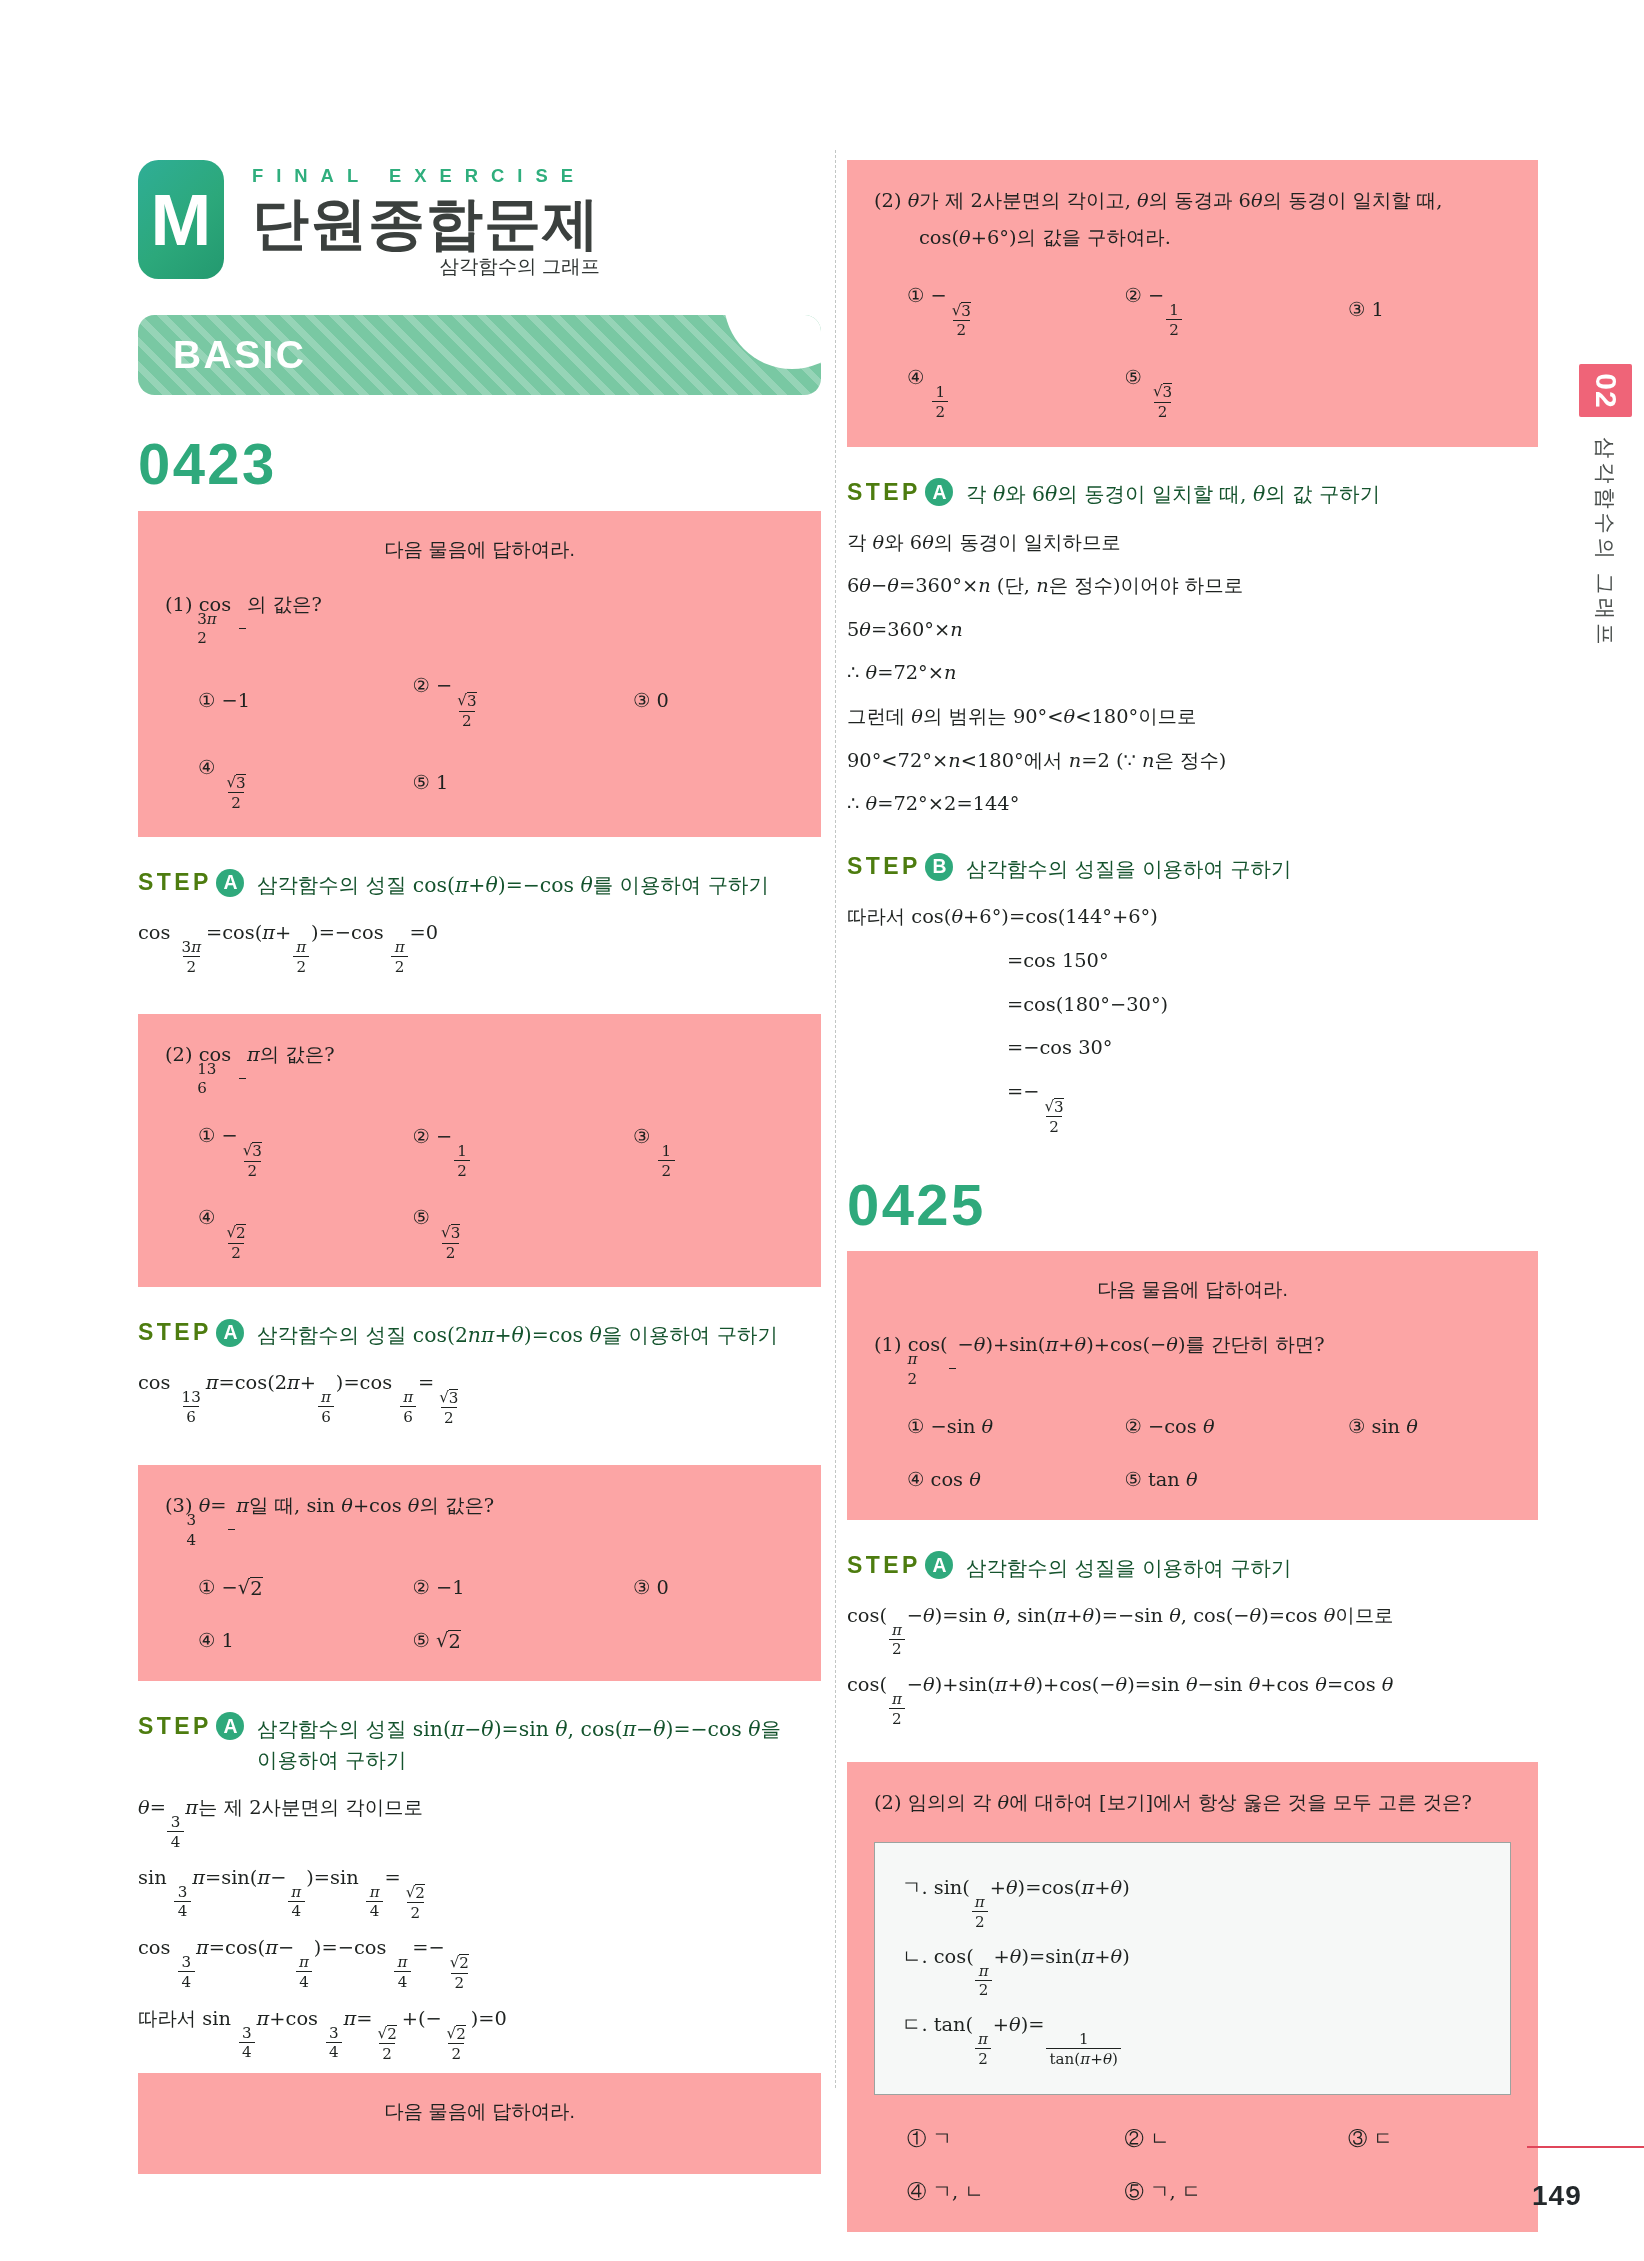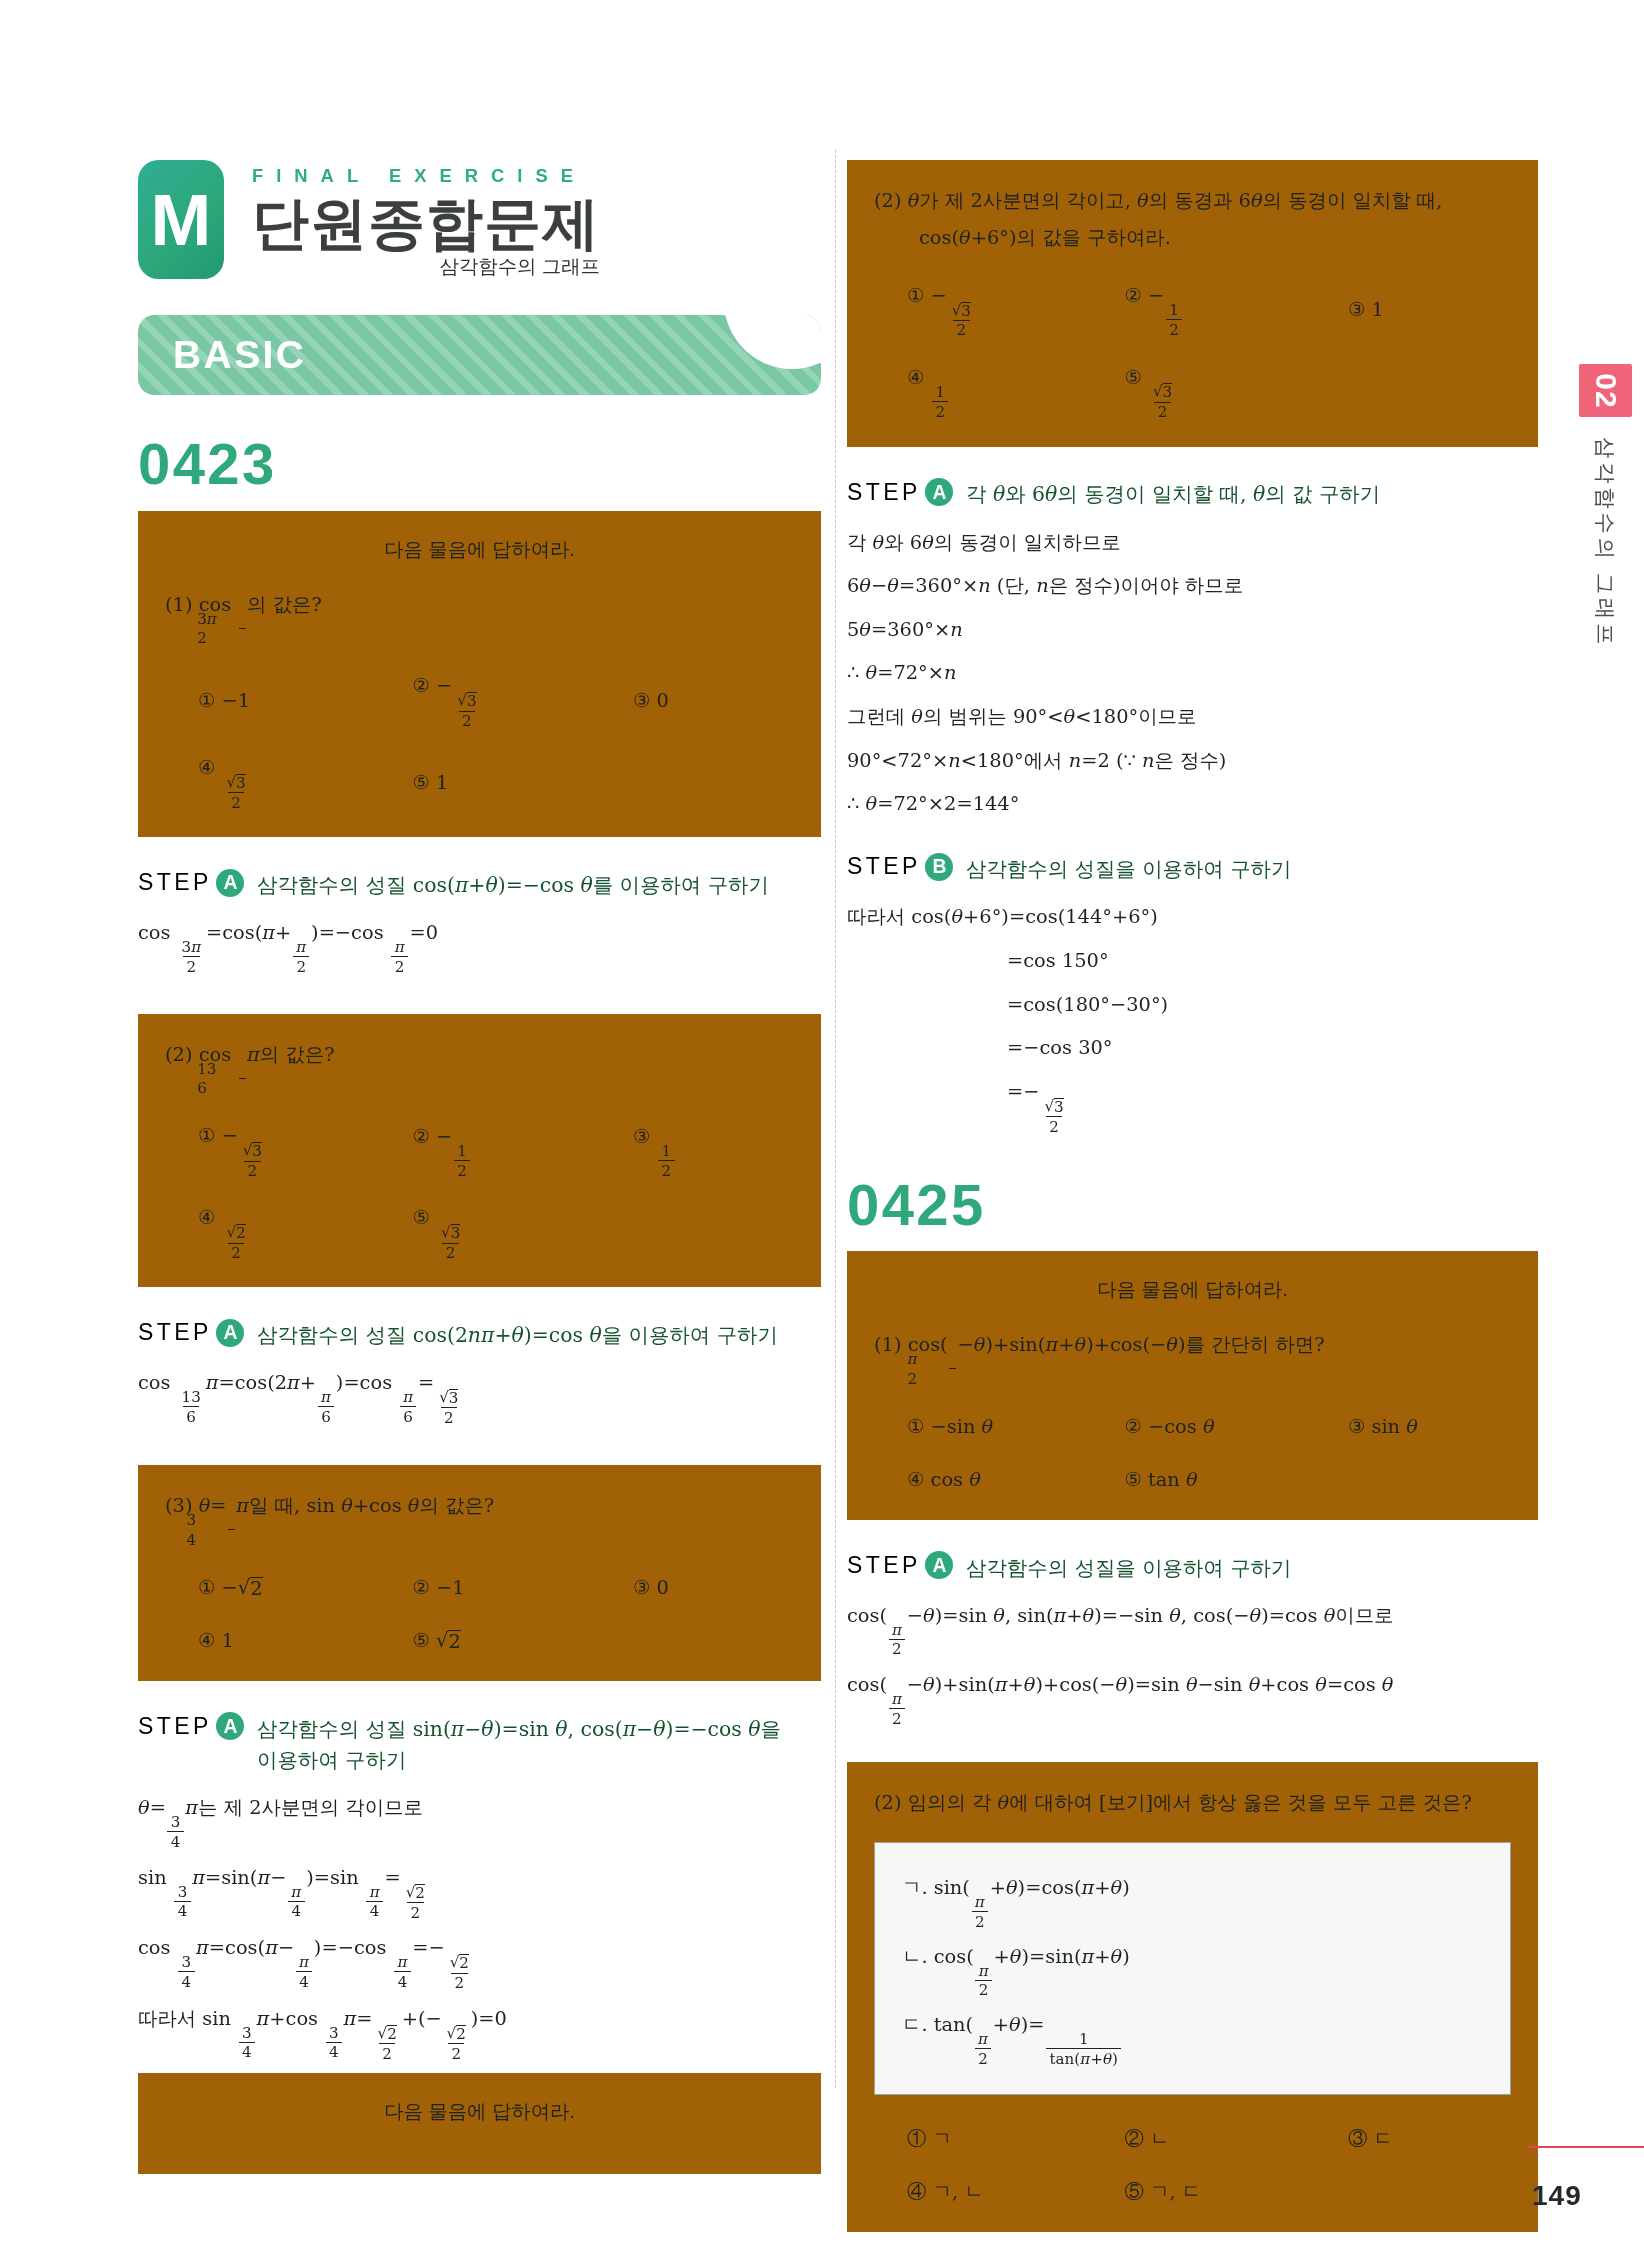--- a/index.html
+++ b/index.html
@@ -29,7 +29,7 @@
               font-size:39px;font-weight:800;letter-spacing:2.4px;}
   
   .pnum{font-size:58px;font-weight:800;color:#2fa97c;letter-spacing:2.4px;margin:40px 0 17.4px;line-height:1;}
-  .qbox{background:#a16207;padding:23px 27px 25px;font-size:19.4px;line-height:1.6;}
+  .qbox{background:#fca5a5;padding:23px 27px 25px;font-size:19.4px;line-height:1.6;}
   .intro{margin-bottom:22px;text-align:center;}
   .qline{line-height:1.9;padding-left:45px;text-indent:-45px;}
   .choices{display:grid;grid-template-columns:36% 37% 27%;padding-left:33px;margin-top:23px;row-gap:22px;align-items:center;}

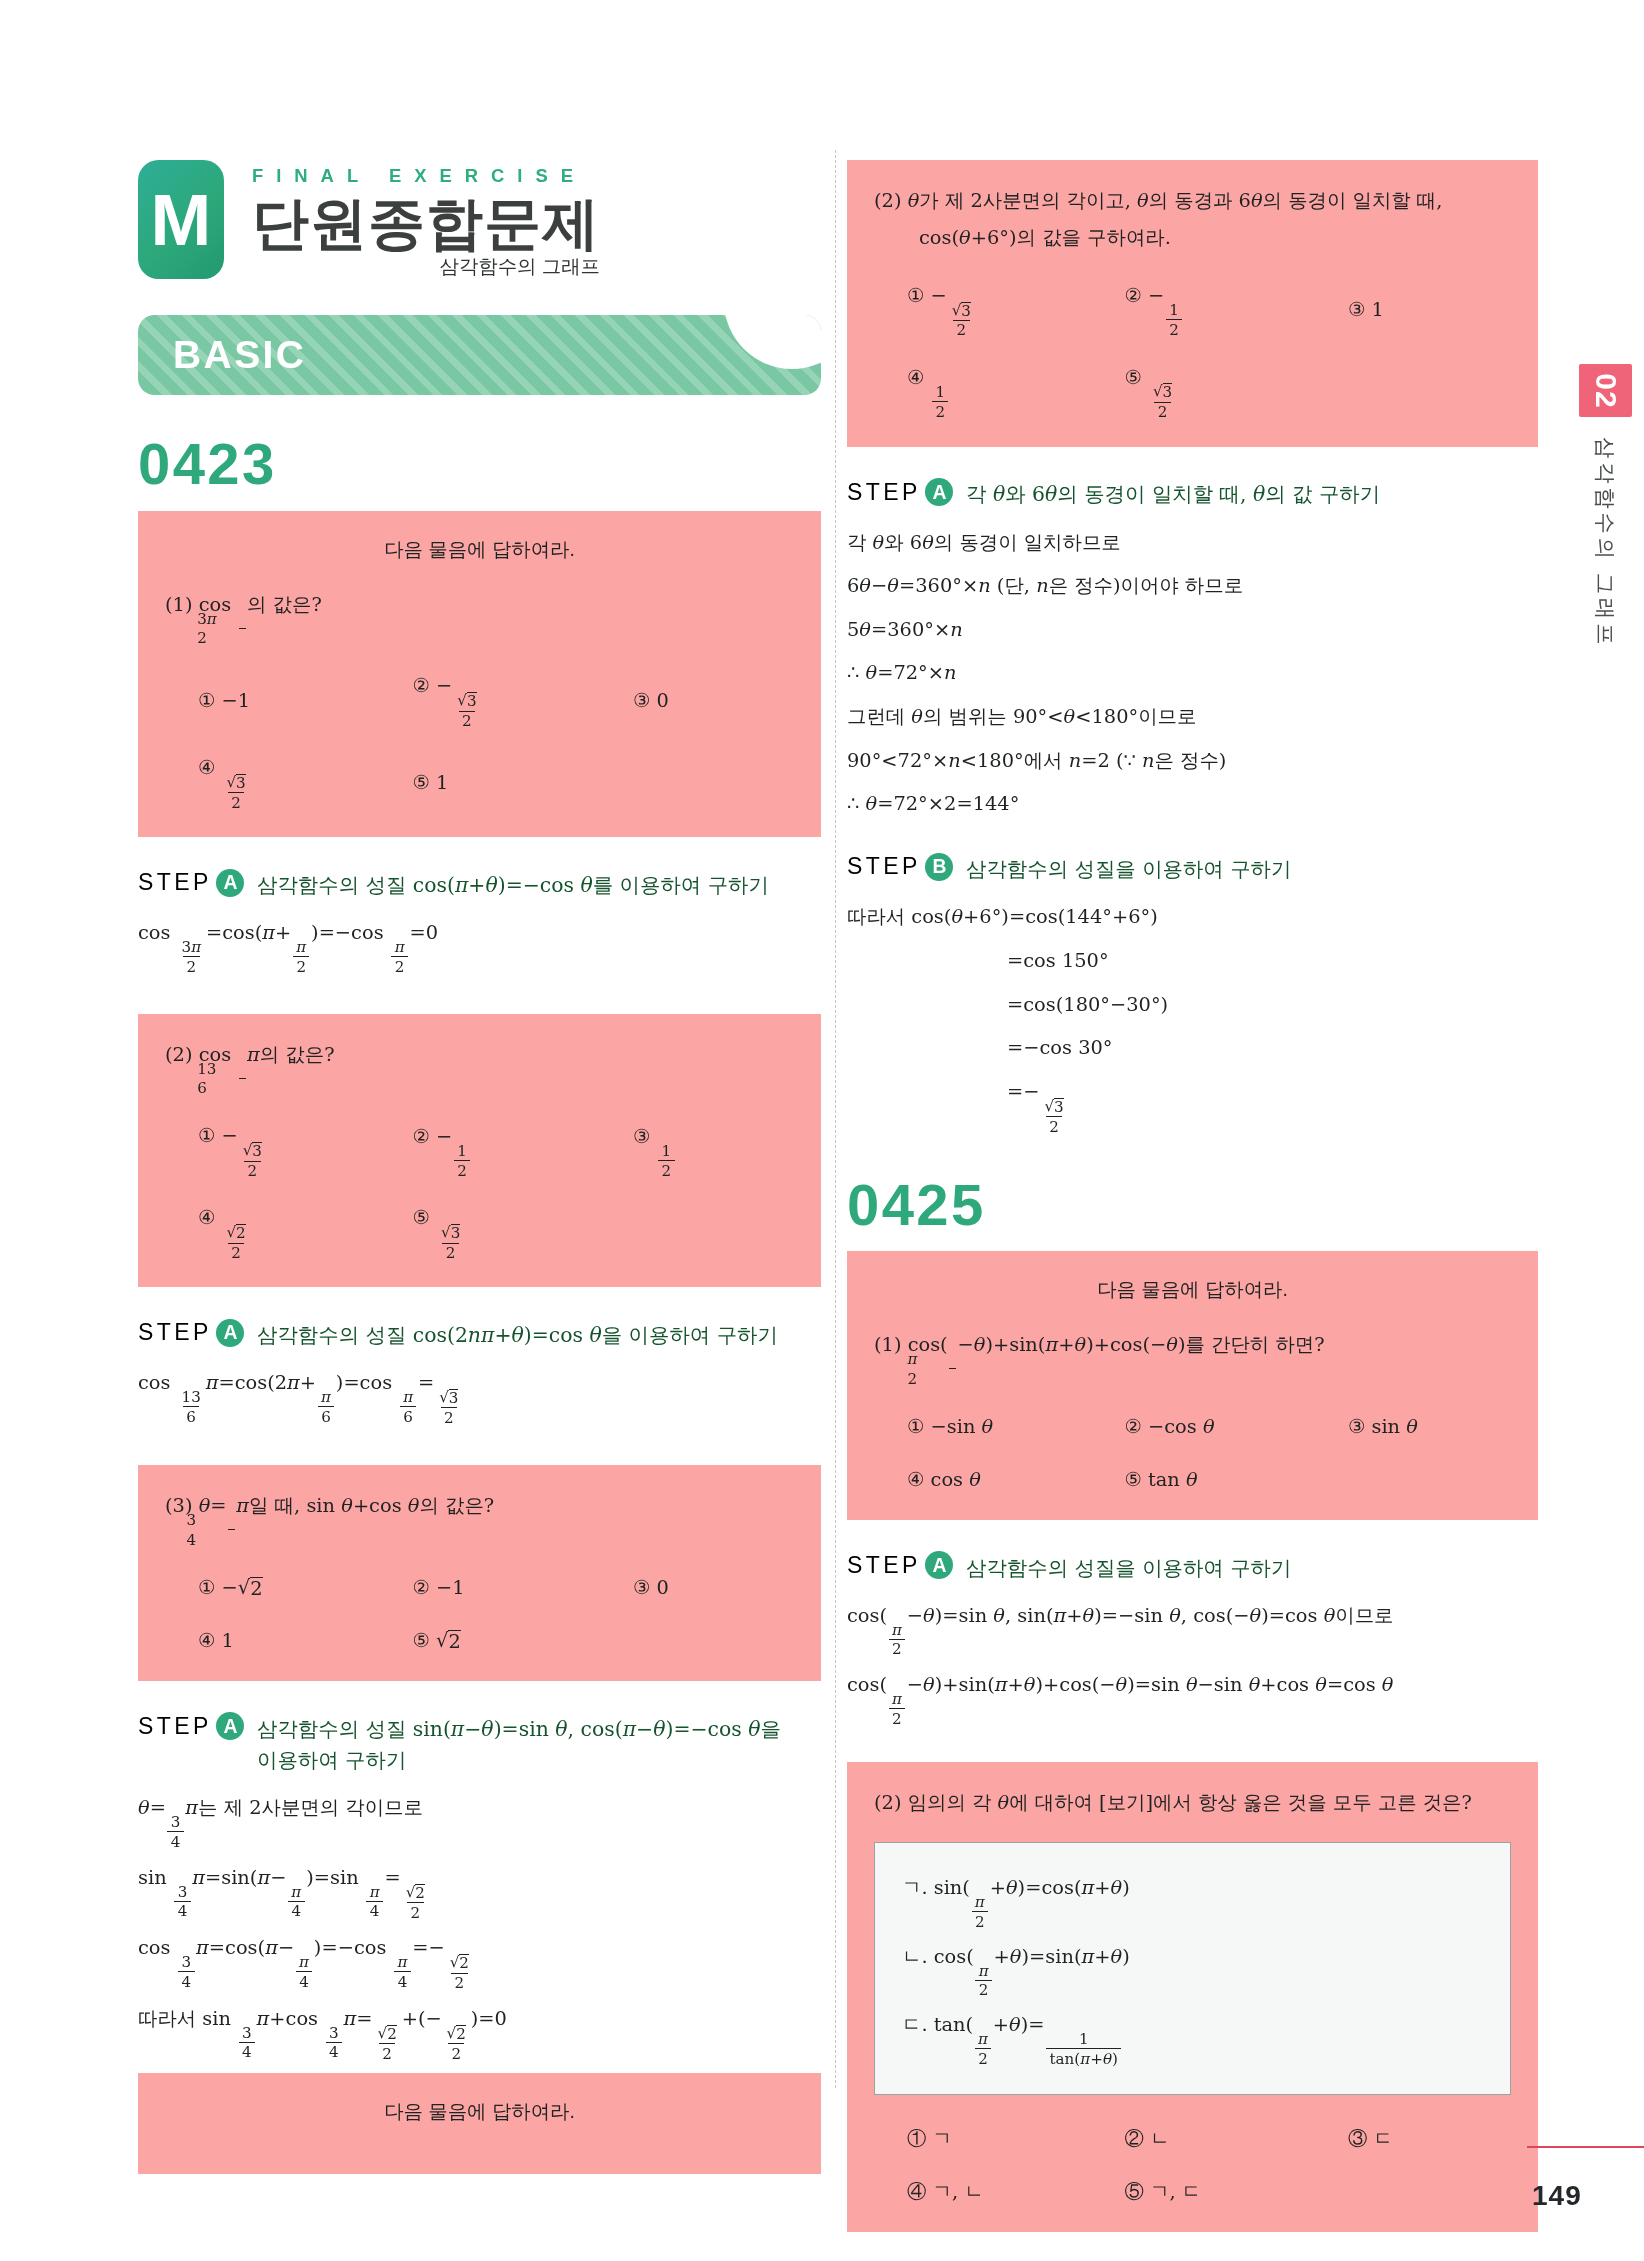--- a/index.html
+++ b/index.html
@@ -36,7 +36,7 @@
   .choice{white-space:nowrap;}
   
   .step{display:flex;align-items:flex-start;margin:31px 0 14.5px;}
-  .step-word{color:#000000;font-size:23px;font-weight:400;letter-spacing:3.4px;line-height:29px;}
+  .step-word{color:#4d7c0f;font-size:23px;font-weight:700;letter-spacing:3.4px;line-height:29px;}
   .badge{width:28px;height:28px;border-radius:50%;background:#2fa97c;color:#fff;font-size:19.4px;font-weight:800;
          display:flex;align-items:center;justify-content:center;margin:0.5px 12.6px 0 4.8px;flex:0 0 auto;}
   .step-title{font-size:20.4px;font-weight:400;color:#14532d;line-height:1.55;padding-top:1.9px;}

